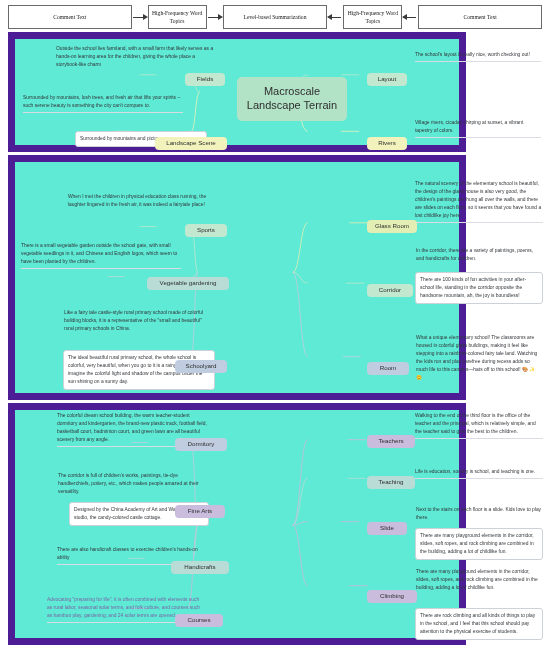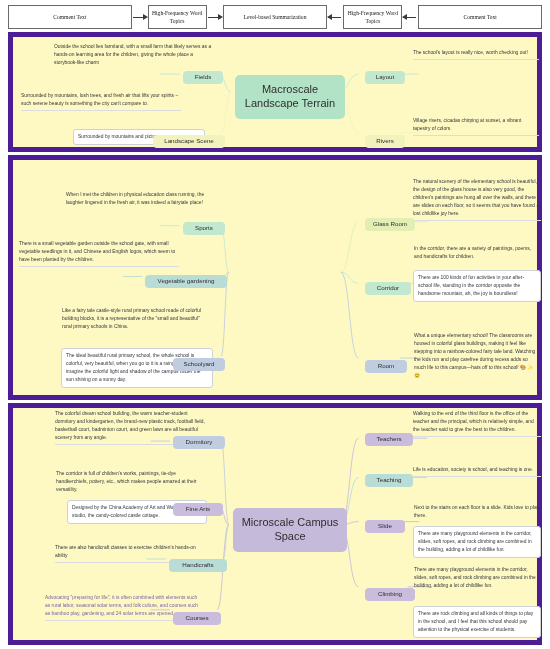--- a/index.html
+++ b/index.html
@@ -39,8 +39,8 @@
     border-top:3.2px solid transparent;border-bottom:3.2px solid transparent;border-right:5px solid #3a3a3a;}
 
   
-  .panel{position:absolute;left:8px;width:534px;
-    border:5px solid #4c1d95;background:#fef9c3;box-sizing:border-box;}
+  .panel{position:absolute;left:8px;width:458px;
+    border:7px solid #4c1d95;background:#5eead4;box-sizing:border-box;}
   #panel-macro{top:32px;height:120px;}
   #panel-meso{top:155px;height:245px;}
   #panel-micro{top:403px;height:242px;}

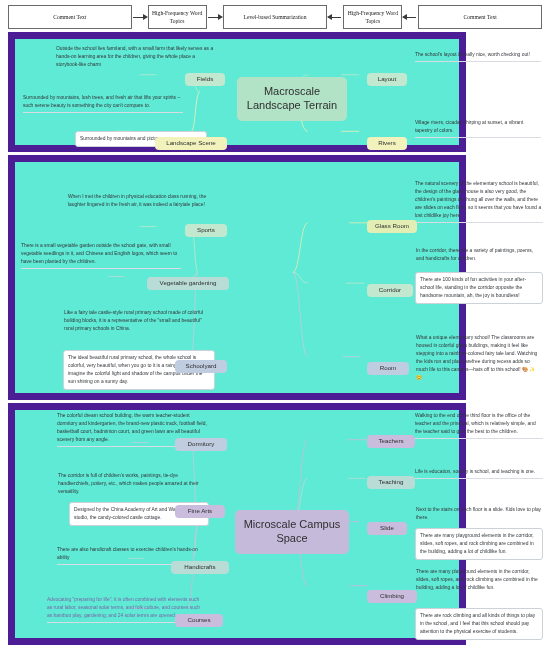--- a/index.html
+++ b/index.html
@@ -179,8 +179,6 @@
         <path d="M 334 122 C 343 122, 343 186.5, 352 186.5" fill="none" stroke="#c9bcdd" stroke-width="0.9"></path>
         <line x1="402" y1="186.5" x2="424" y2="186.5" stroke="#c9bcdd" stroke-width="0.9"></line>
       </svg>
-      <div class="hub" style="left: 220px; top: 100px; width: 114px; height: 44px; background: rgb(198, 186, 218); white-space: pre-line;">Microscale Campus
-Space</div>
       <div class="chip" style="left: 160px; top: 28px; width: 52px; background: rgb(192, 205, 224);">Dormitory</div>
       <div class="note rule" style="left: 42px; top: 2px; width: 152px;">The colorful dream school building, the warm teacher-student dormitory and kindergarten, the brand-new plastic track, football field, basketball court, badminton court, and green lawn are all beautiful scenery from any angle.</div>
       <div class="chip" style="left: 160px; top: 95px; width: 50px; background: rgb(201, 188, 221);">Fine Arts</div>

